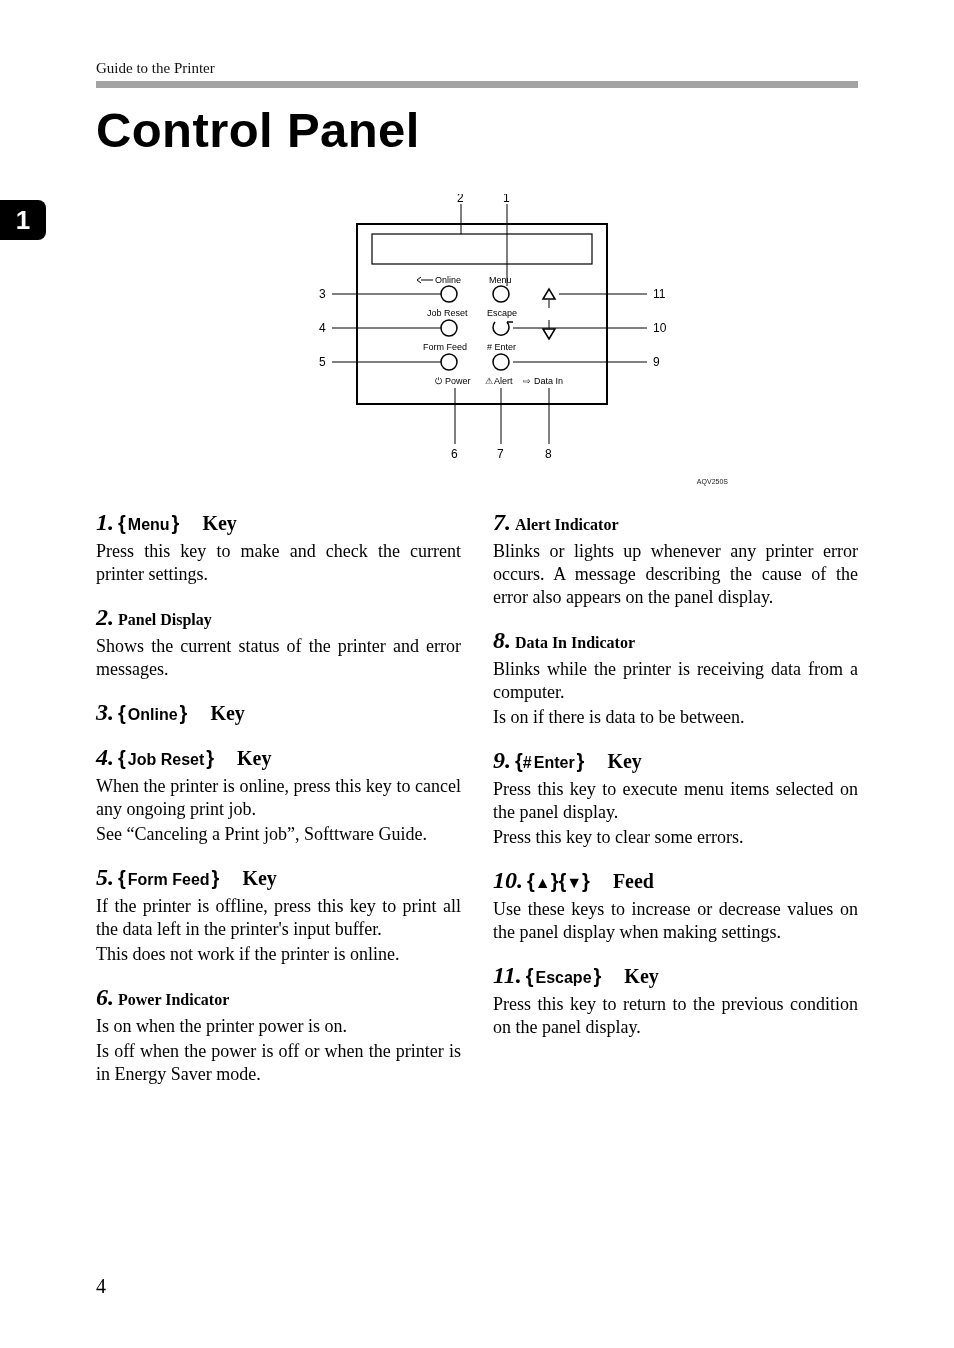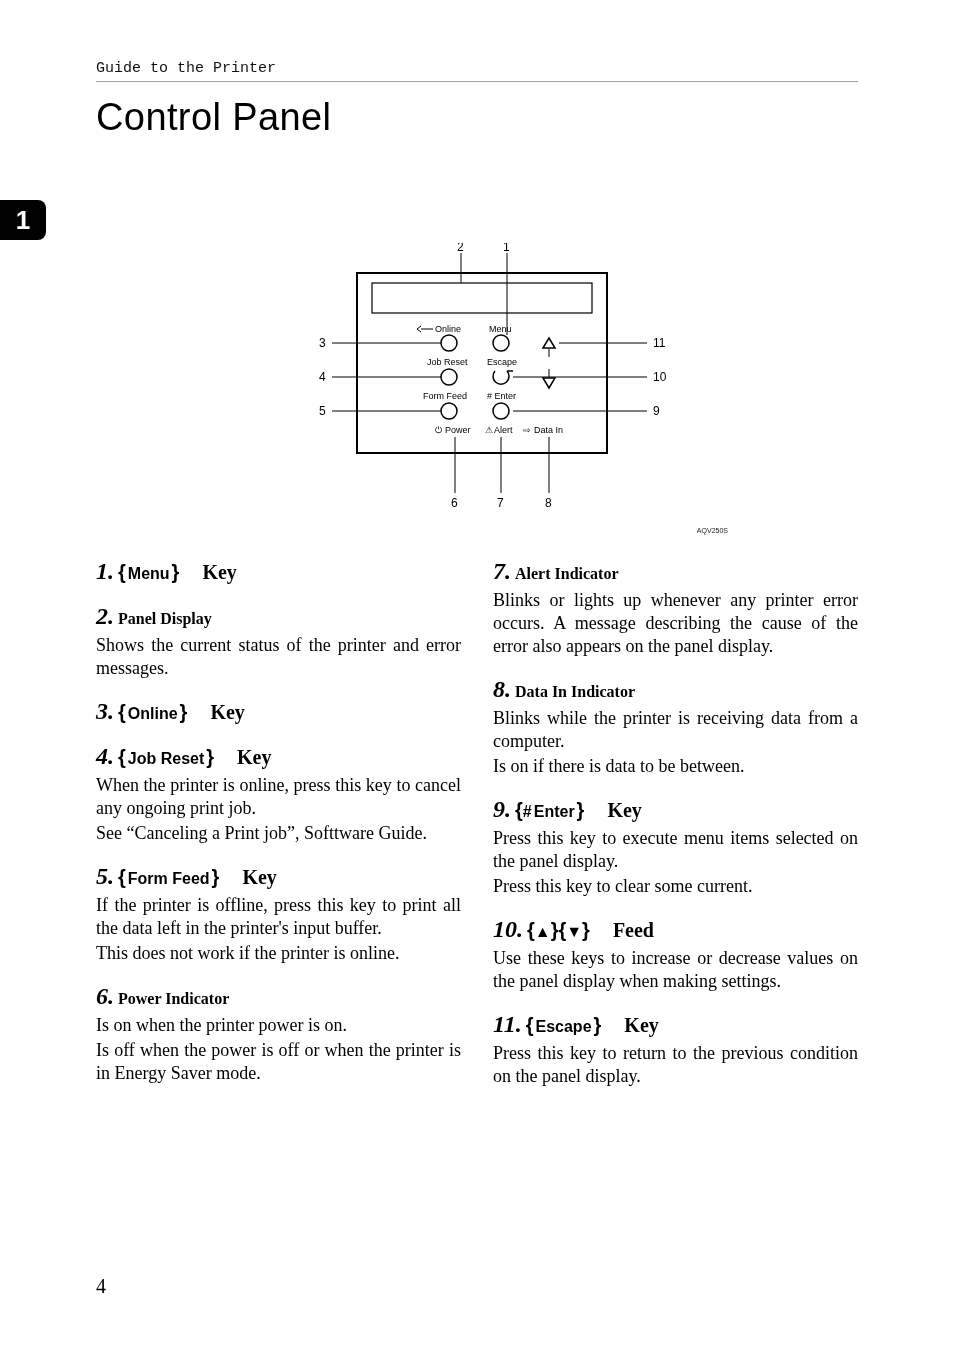--- a/index.html
+++ b/index.html
@@ -5,7 +5,7 @@
   * { box-sizing: border-box; margin: 0; padding: 0; }
   html, body { width: 954px; height: 1348px; background: #fff; font-family: "Times New Roman", Times, serif; color: #000; }
   .page { width: 954px; height: 1348px; position: relative; padding: 60px 96px 60px 96px; }
-  .header-line { font-family: Liberation Mono, monospace; font-size: 15px; color: #111; padding-bottom: 4px; border-bottom: 1px solid #a3a3a3; margin-bottom: 14px; }
+  .header-line { font-family: Liberation Serif, serif; font-size: 15px; color: #111; padding-bottom: 4px; border-bottom: 7px solid #a3a3a3; margin-bottom: 14px; }
   .title { font-family: "Arial Black", Arial, Helvetica, sans-serif; font-weight: 400; font-size: 38px; letter-spacing: 0.4px; margin-bottom: 104px; }
   .chapter-tab { position: absolute; left: 0; top: 200px; width: 46px; height: 40px; background: #000; color: #fff; border-radius: 0 8px 8px 0; font-family: Arial, Helvetica, sans-serif; font-weight: bold; font-size: 26px; display: flex; align-items: center; justify-content: center; }
   .diagram-area { text-align: center; margin: 0 auto 24px auto; }

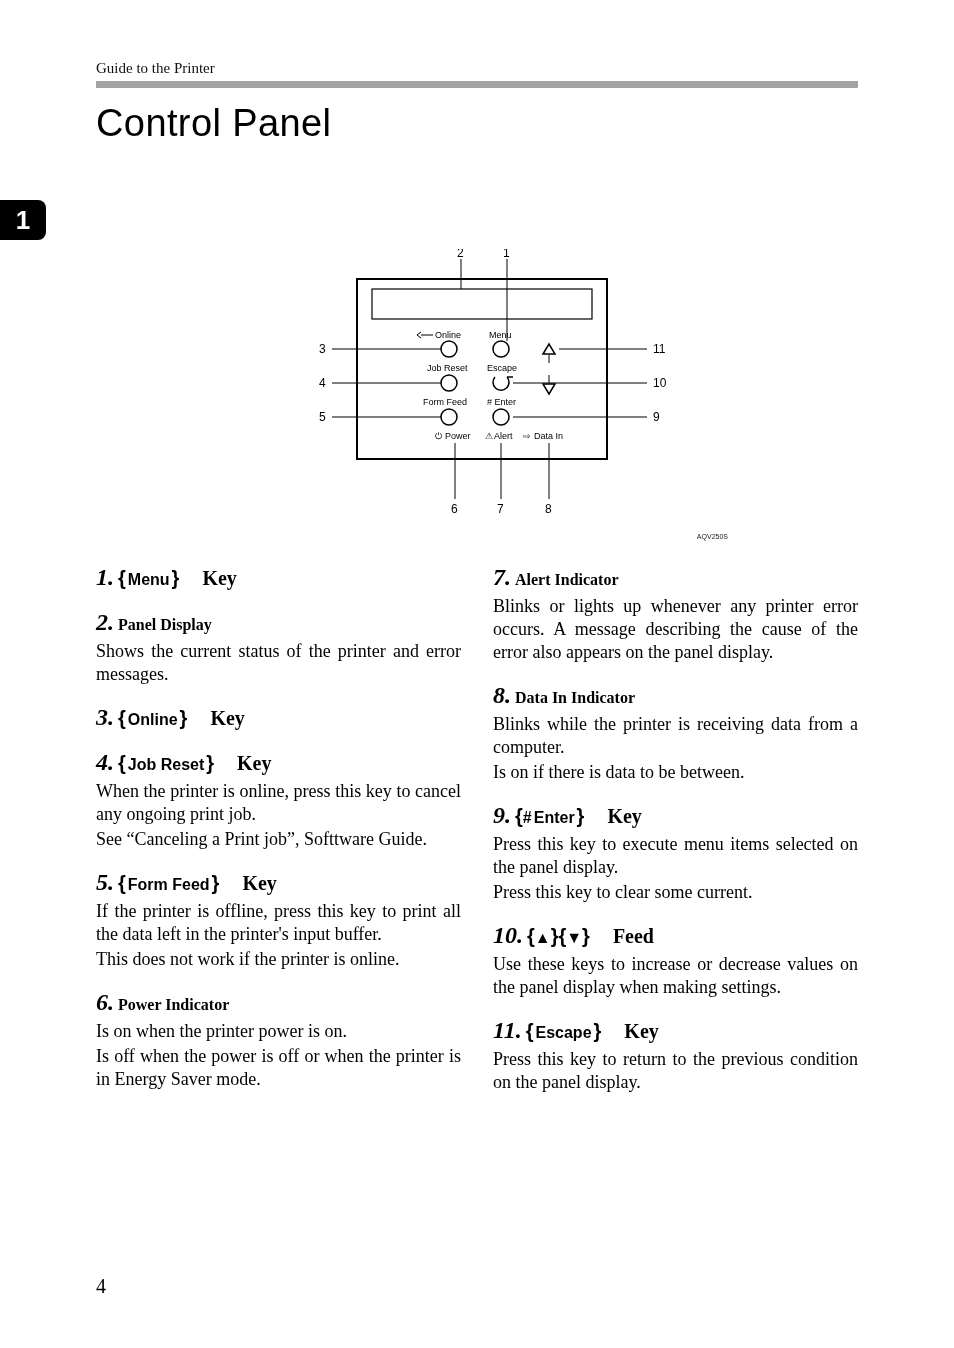--- a/index.html
+++ b/index.html
@@ -6,7 +6,7 @@
   html, body { width: 954px; height: 1348px; background: #fff; font-family: "Times New Roman", Times, serif; color: #000; }
   .page { width: 954px; height: 1348px; position: relative; padding: 60px 96px 60px 96px; }
   .header-line { font-family: Liberation Serif, serif; font-size: 15px; color: #111; padding-bottom: 4px; border-bottom: 7px solid #a3a3a3; margin-bottom: 14px; }
-  .title { font-family: "Arial Black", Arial, Helvetica, sans-serif; font-weight: 400; font-size: 38px; letter-spacing: 0.4px; margin-bottom: 104px; }
+  .title { font-family: "Arial Black", Arial, Helvetica, sans-serif; font-weight: 700; font-size: 49px; letter-spacing: 0.4px; margin-bottom: 36px; }
   .chapter-tab { position: absolute; left: 0; top: 200px; width: 46px; height: 40px; background: #000; color: #fff; border-radius: 0 8px 8px 0; font-family: Arial, Helvetica, sans-serif; font-weight: bold; font-size: 26px; display: flex; align-items: center; justify-content: center; }
   .diagram-area { text-align: center; margin: 0 auto 24px auto; }
   .diagram-area svg { display: inline-block; }

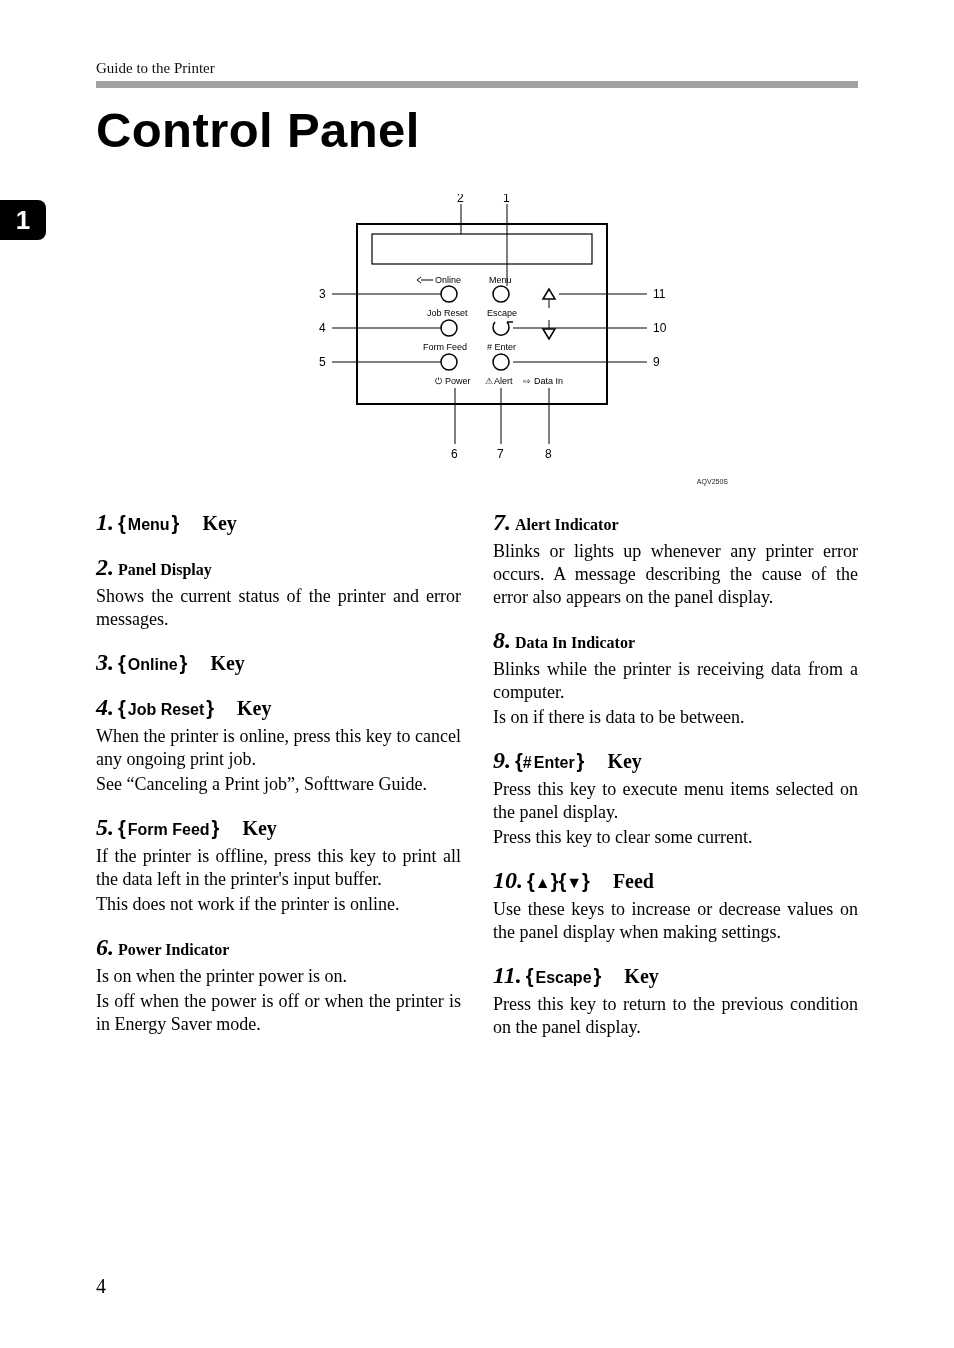--- a/index.html
+++ b/index.html
@@ -126,6 +126,9 @@
           </span>
         <span class="tail">Key</span>
       </div>
+      <div class="body">
+          <p>Press this key to make and check the current printer settings.</p>
+        </div>
     </div>
 
     <div class="item">

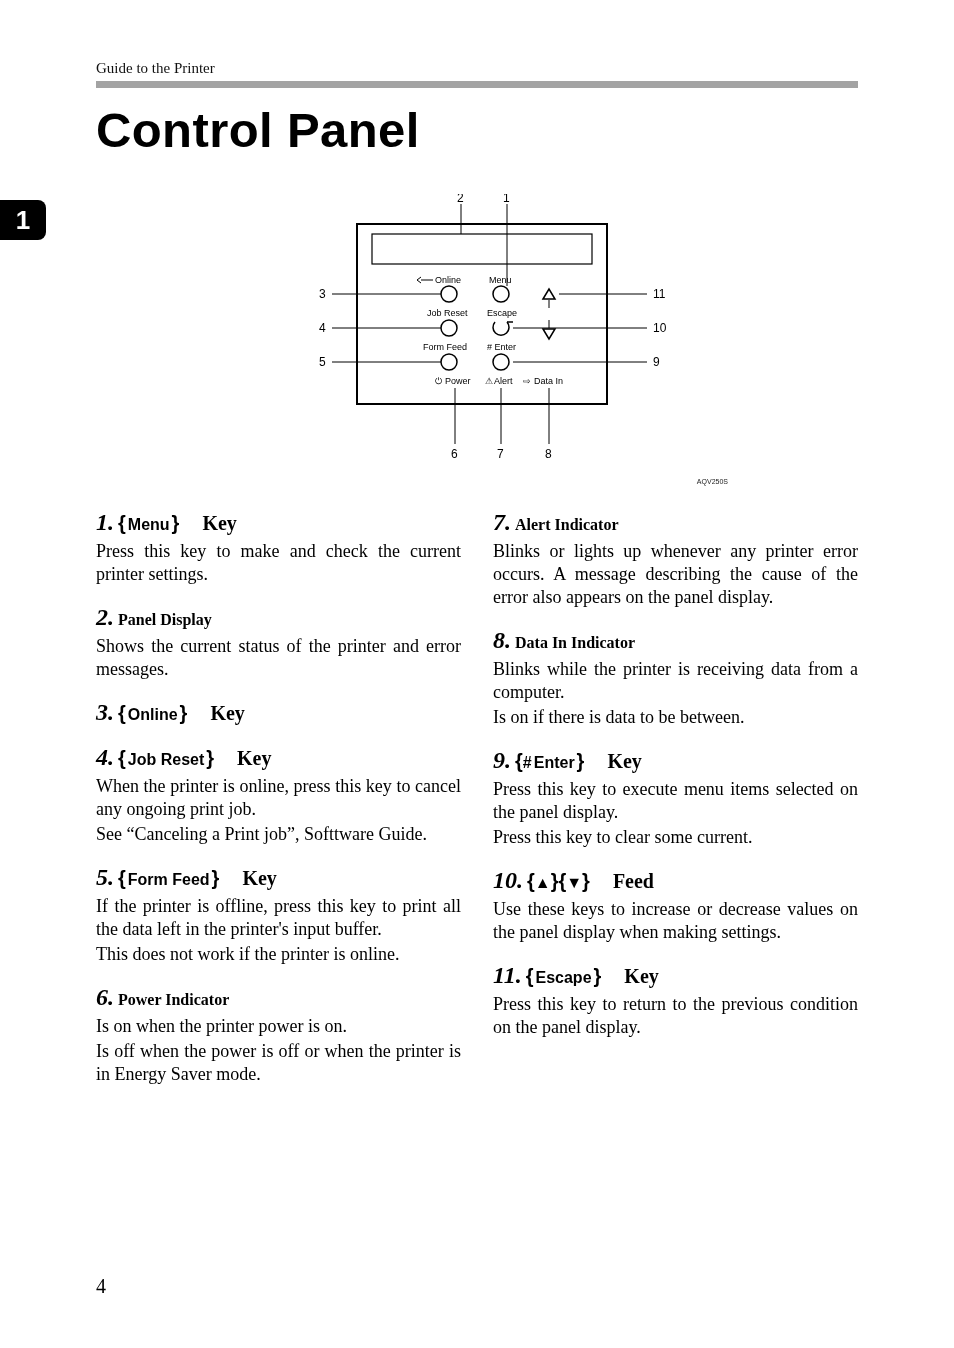--- a/index.html
+++ b/index.html
@@ -230,7 +230,7 @@
       </div>
       <div class="body">
         <p>Press this key to execute menu items selected on the panel display.</p>
-        <p>Press this key to clear some current.</p>
+        <p>Press this key to clear some errors.</p>
       </div>
     </div>
 

